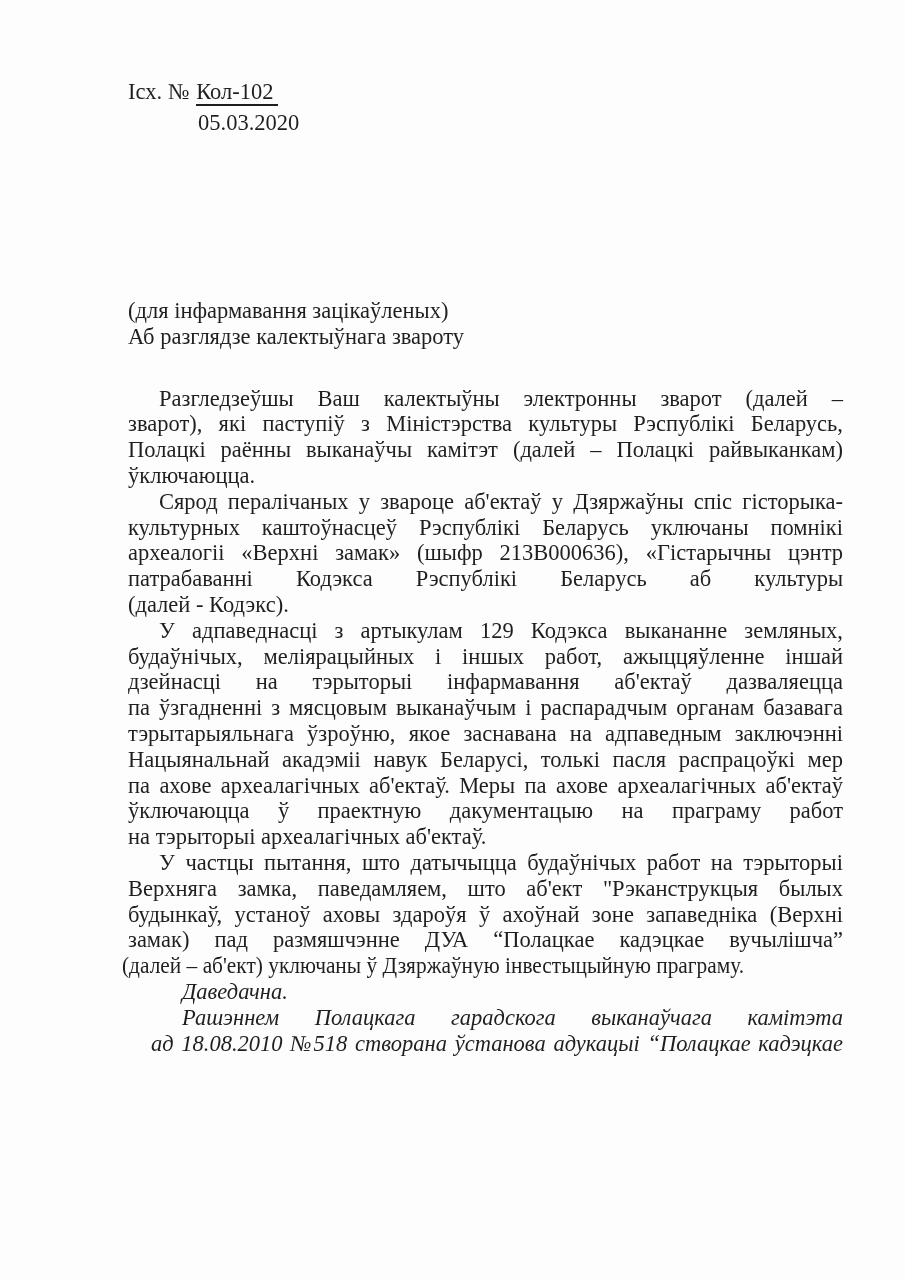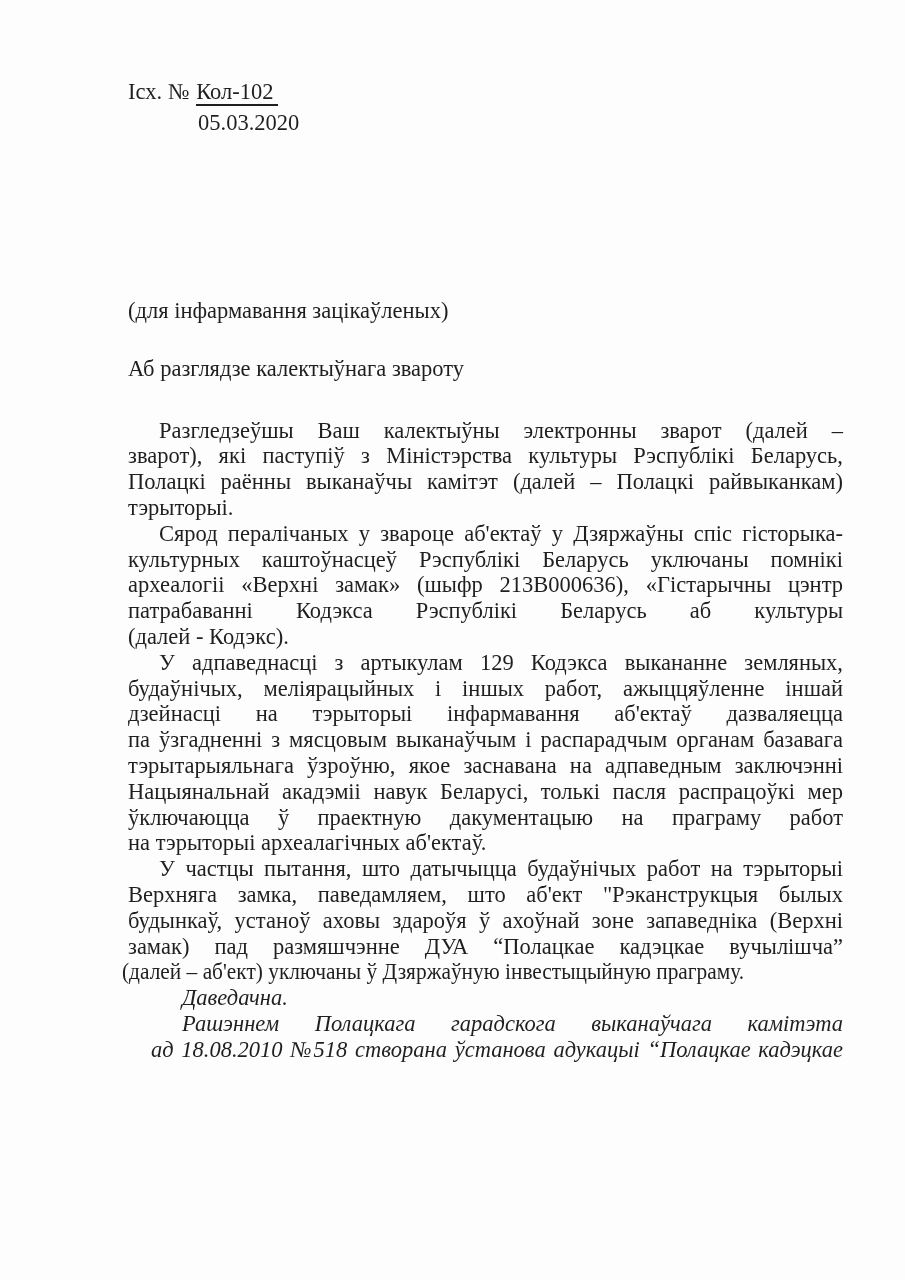--- a/index.html
+++ b/index.html
@@ -32,7 +32,7 @@
     padding-right: 13px;
   }
 
-  .subject { margin-top: 32px; }
+  .subject { }
 
   .body { margin-top: 36px; }
 

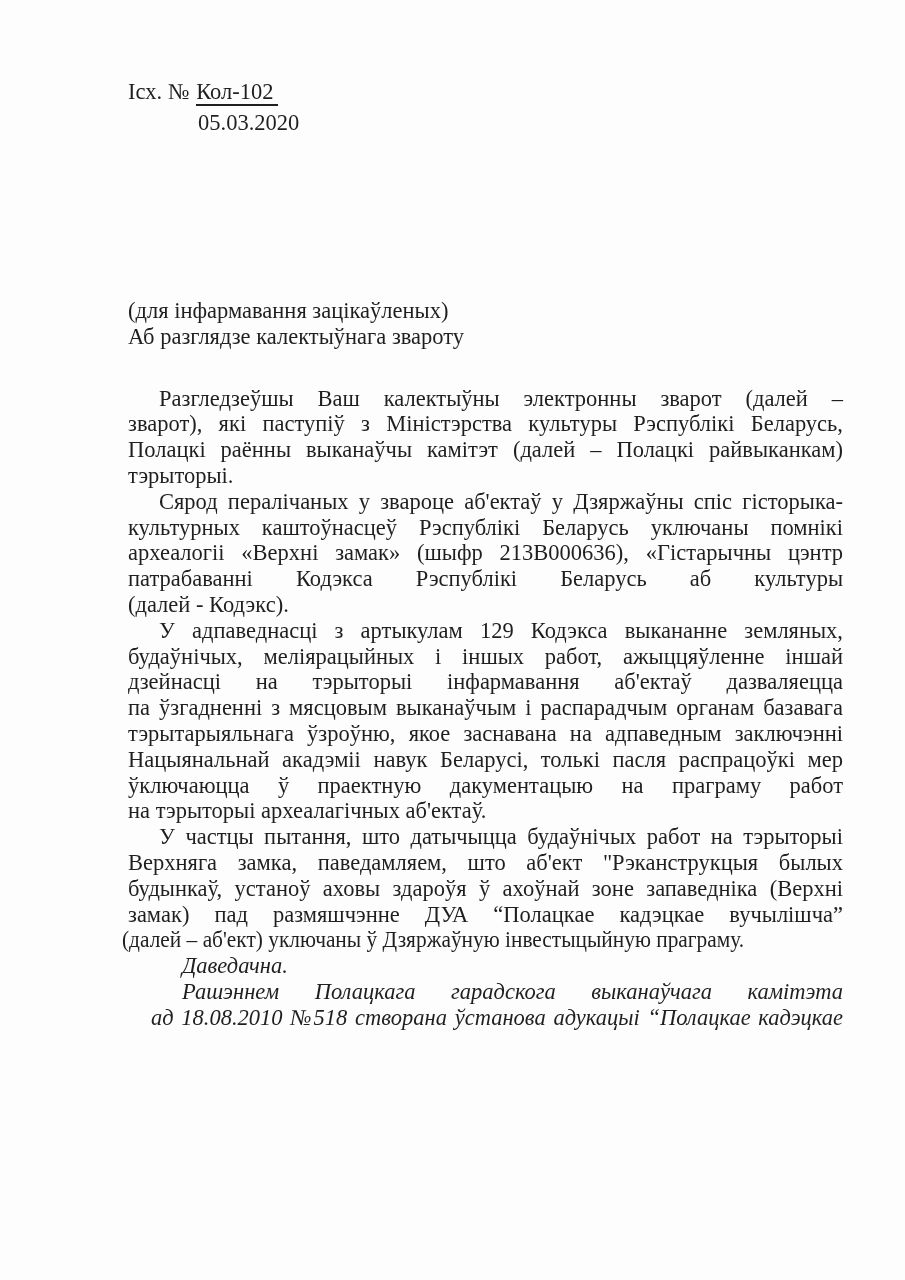--- a/index.html
+++ b/index.html
@@ -71,7 +71,7 @@
           <div class="line j indent">Разгледзеўшы Ваш калектыўны электронны зварот (далей –</div>
           <div class="line j">зварот), які паступіў з Міністэрства культуры Рэспублікі Беларусь,</div>
           <div class="line j">Полацкі раённы выканаўчы камітэт (далей – Полацкі райвыканкам)</div>
-          <div class="line">тэрыторыі.</div>
+          <div class="line">ўключаюцца.</div>
         </div>
         <div class="para">
           <div class="line j indent">Сярод пералічаных у звароце аб'ектаў у Дзяржаўны спіс гісторыка-</div>

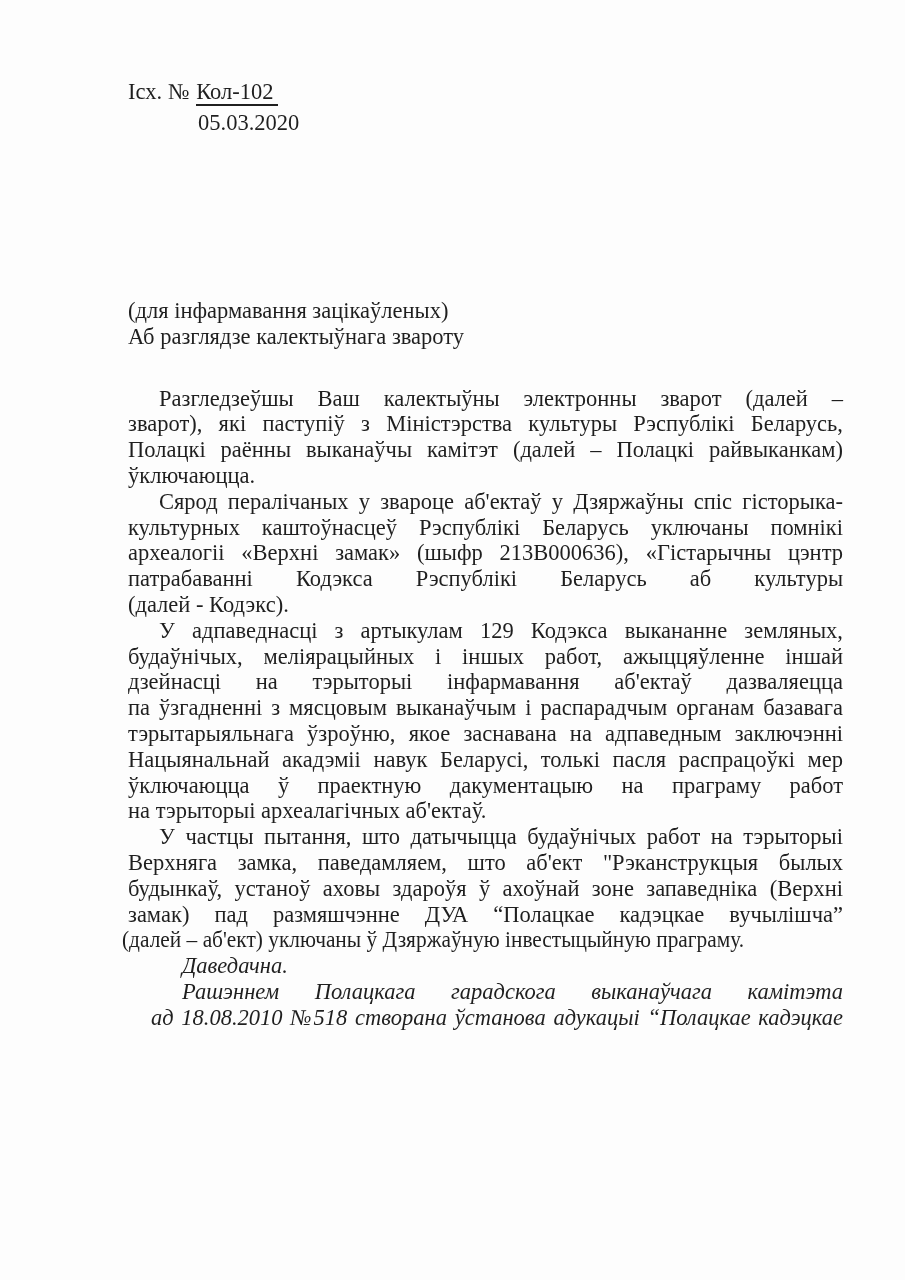--- a/index.html
+++ b/index.html
@@ -87,6 +87,7 @@
           <div class="line j">па ўзгадненні з мясцовым выканаўчым і распарадчым органам базавага</div>
           <div class="line j">тэрытарыяльнага ўзроўню, якое заснавана на адпаведным заключэнні</div>
           <div class="line j">Нацыянальнай акадэміі навук Беларусі, толькі пасля распрацоўкі мер</div>
+          <div class="line j">па ахове археалагічных аб'ектаў. Меры па ахове археалагічных аб'ектаў</div>
           <div class="line j">ўключаюцца ў праектную дакументацыю на праграму работ</div>
           <div class="line">на тэрыторыі археалагічных аб'ектаў.</div>
         </div>

